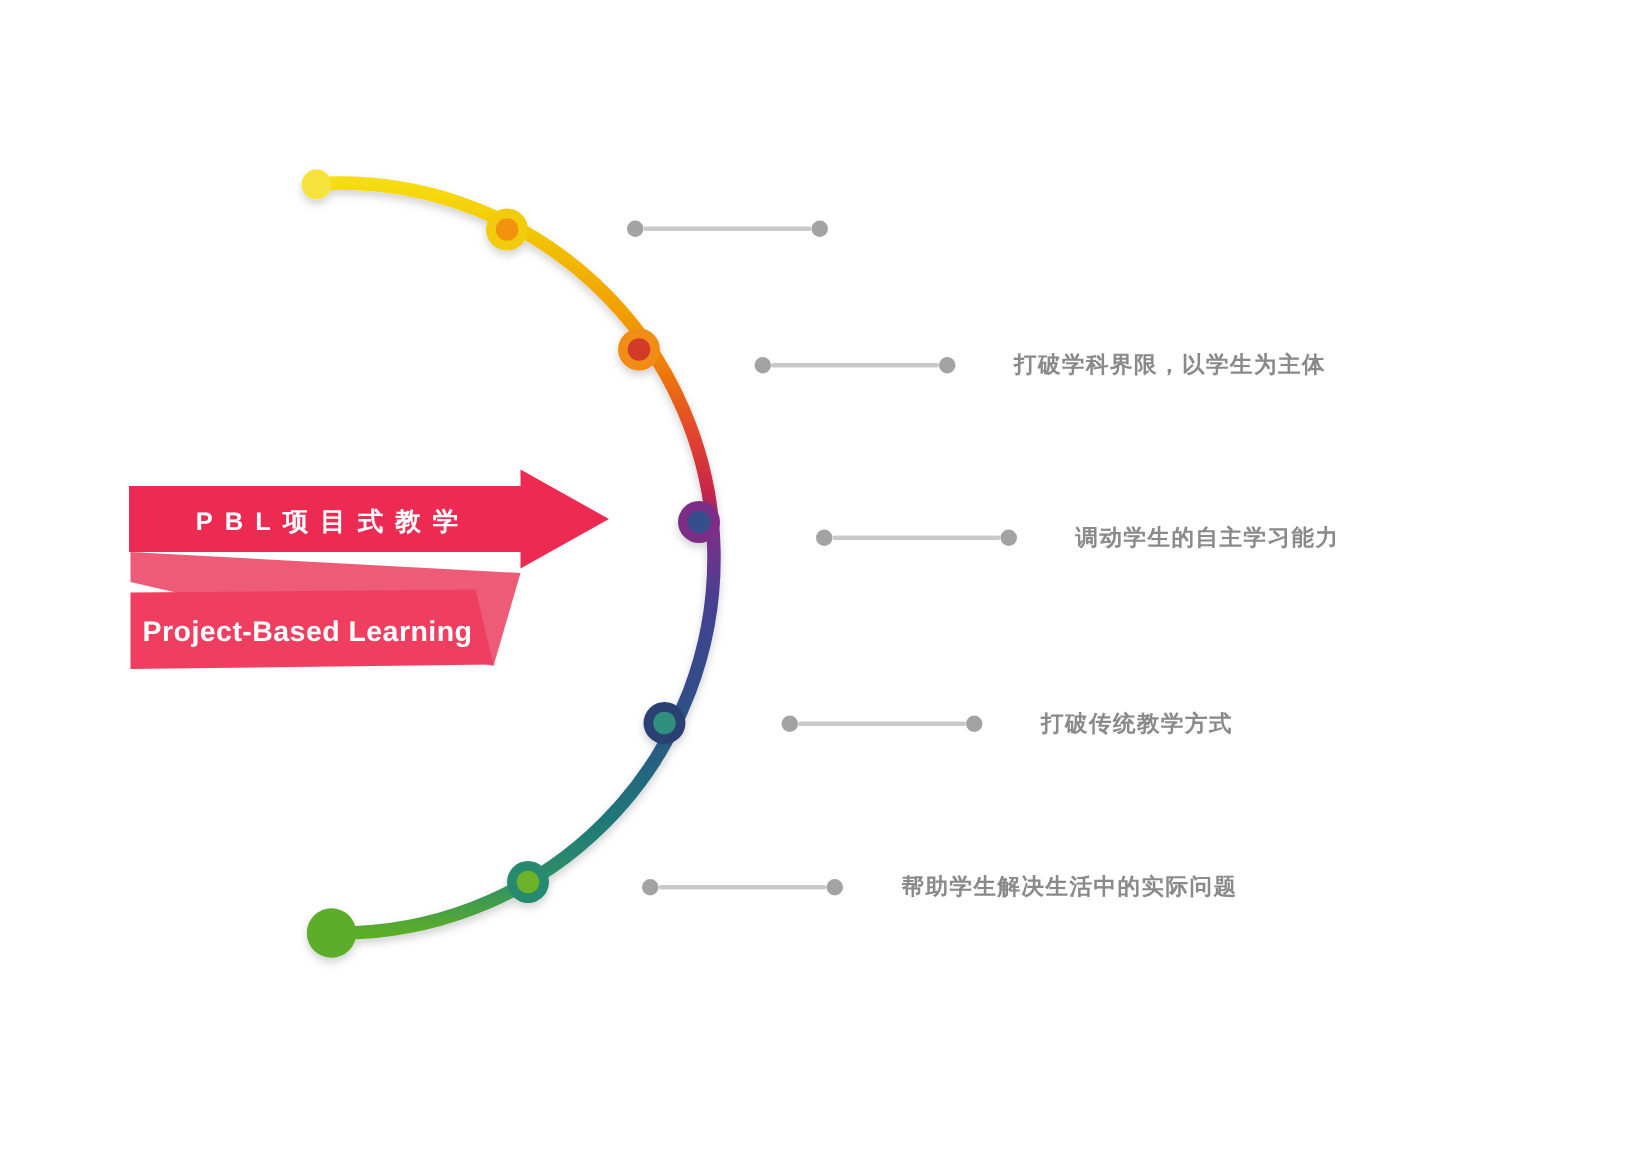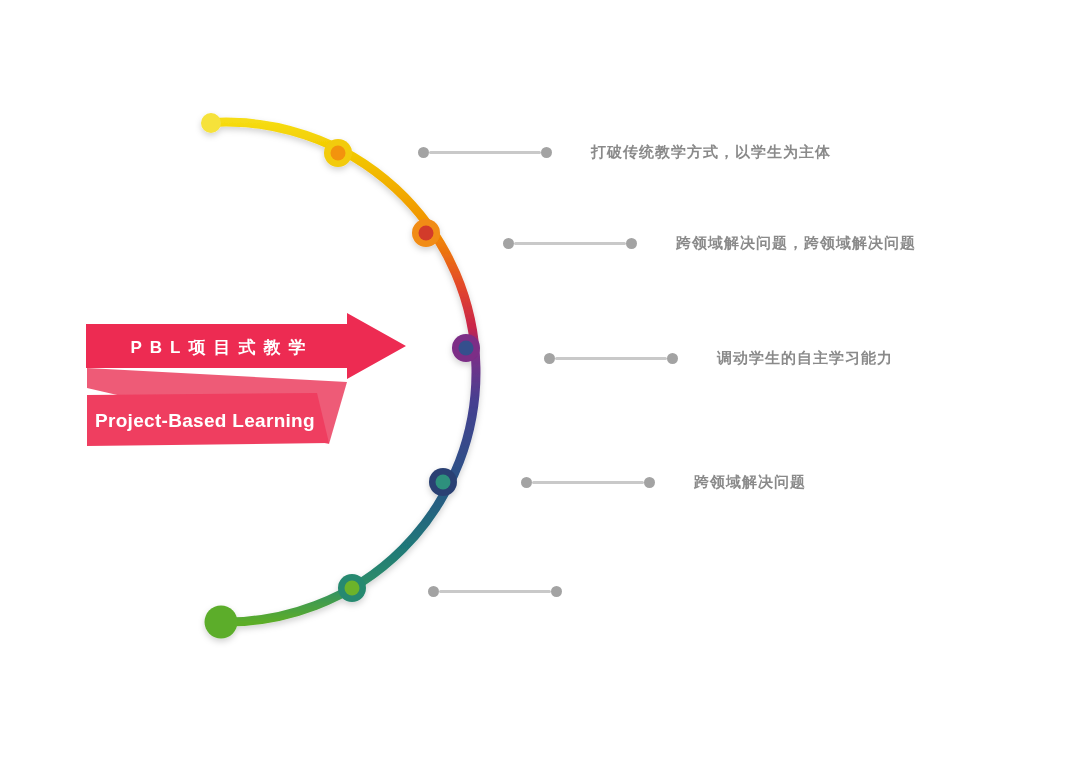--- a/index.html
+++ b/index.html
@@ -120,7 +120,6 @@
     <span class="cdot"></span>
     <span class="cline"></span>
     <span class="cdot"></span>
-    <span class="item-label">打破传统教学方式，以学生为主体</span>
   </div>
 
   <div class="item-row" style="left:503px; top:233px">

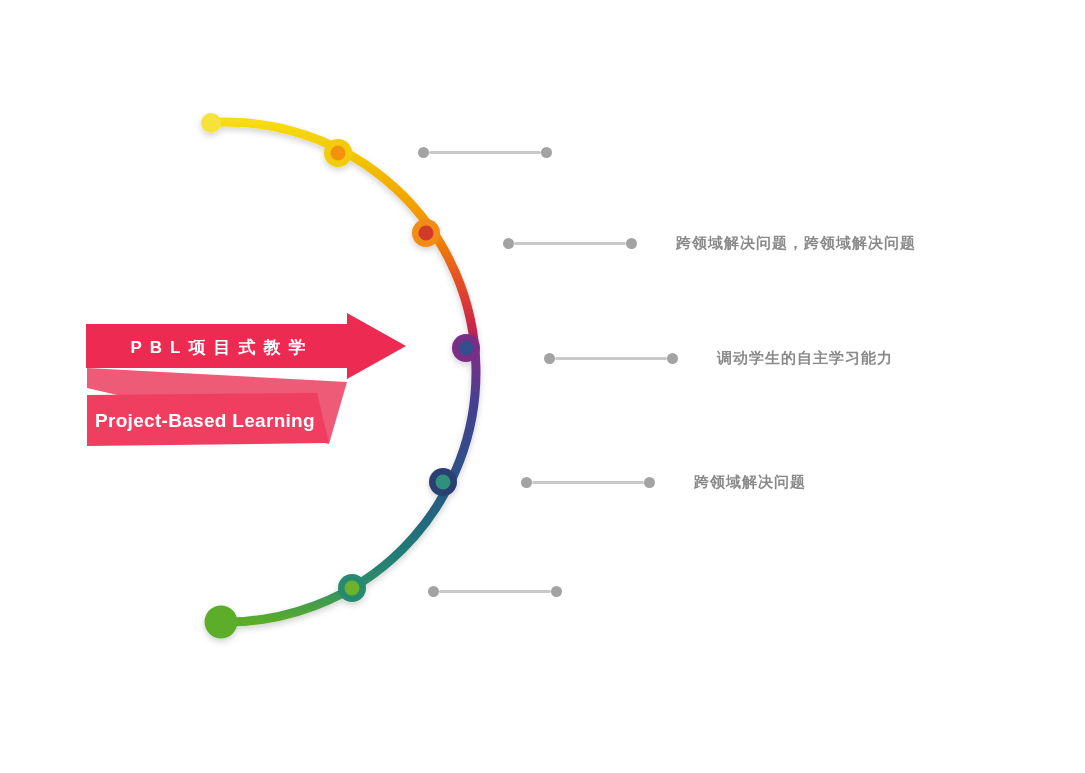--- a/index.html
+++ b/index.html
@@ -126,7 +126,7 @@
     <span class="cdot"></span>
     <span class="cline"></span>
     <span class="cdot"></span>
-    <span class="item-label">跨领域解决问题，跨领域解决问题</span>
+    <span class="item-label">打破学科界限，以学生为主体</span>
   </div>
 
   <div class="item-row" style="left:544px; top:348px">

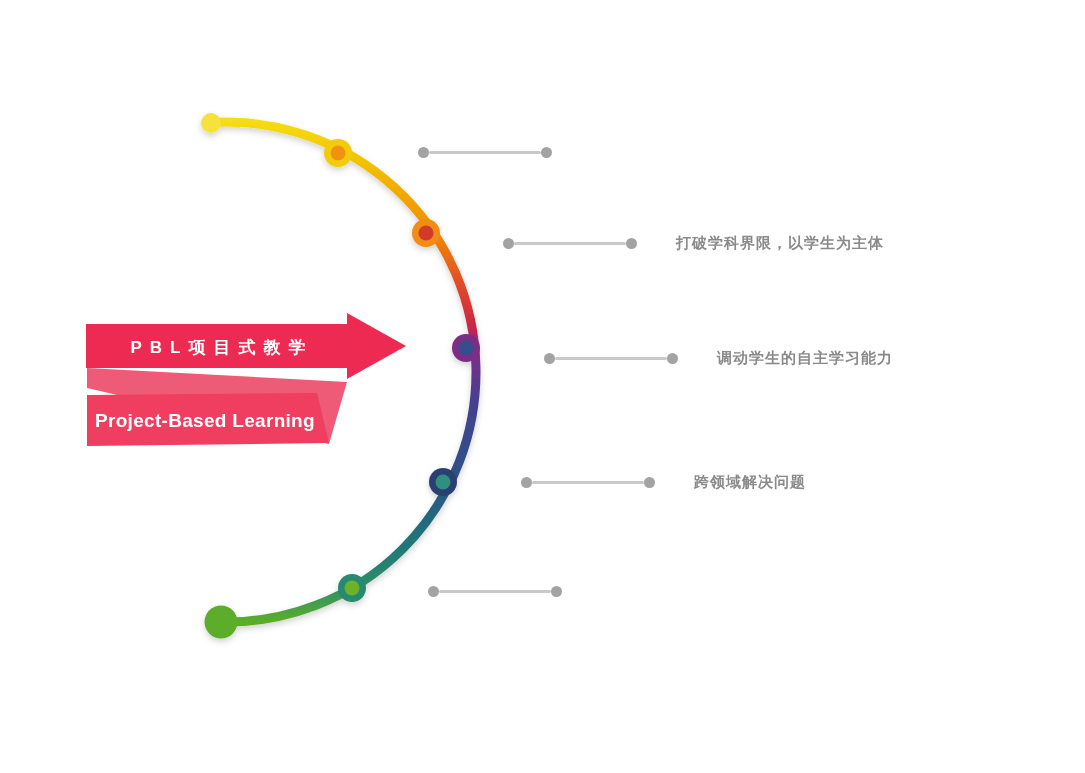--- a/index.html
+++ b/index.html
@@ -140,7 +140,7 @@
     <span class="cdot"></span>
     <span class="cline"></span>
     <span class="cdot"></span>
-    <span class="item-label">跨领域解决问题</span>
+    <span class="item-label">打破传统教学方式</span>
   </div>
 
   <div class="item-row" style="left:428px; top:581px">

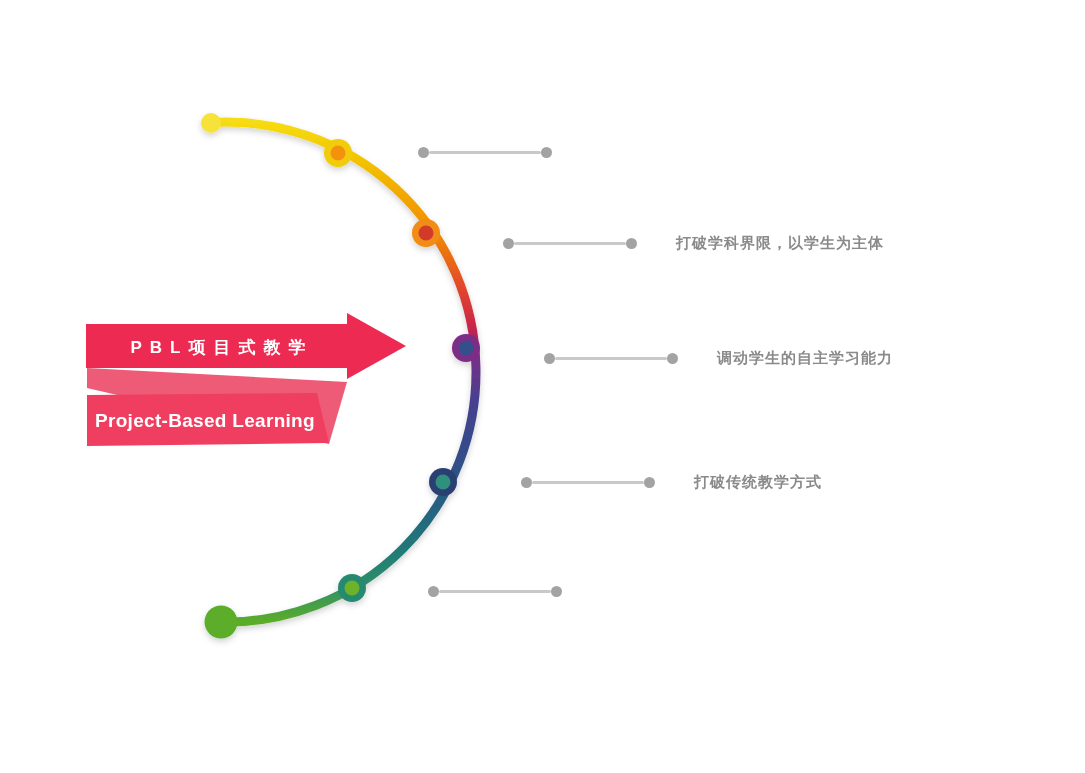--- a/index.html
+++ b/index.html
@@ -147,6 +147,7 @@
     <span class="cdot"></span>
     <span class="cline"></span>
     <span class="cdot"></span>
+    <span class="item-label">帮助学生解决生活中的实际问题</span>
   </div>
 
 </div>

